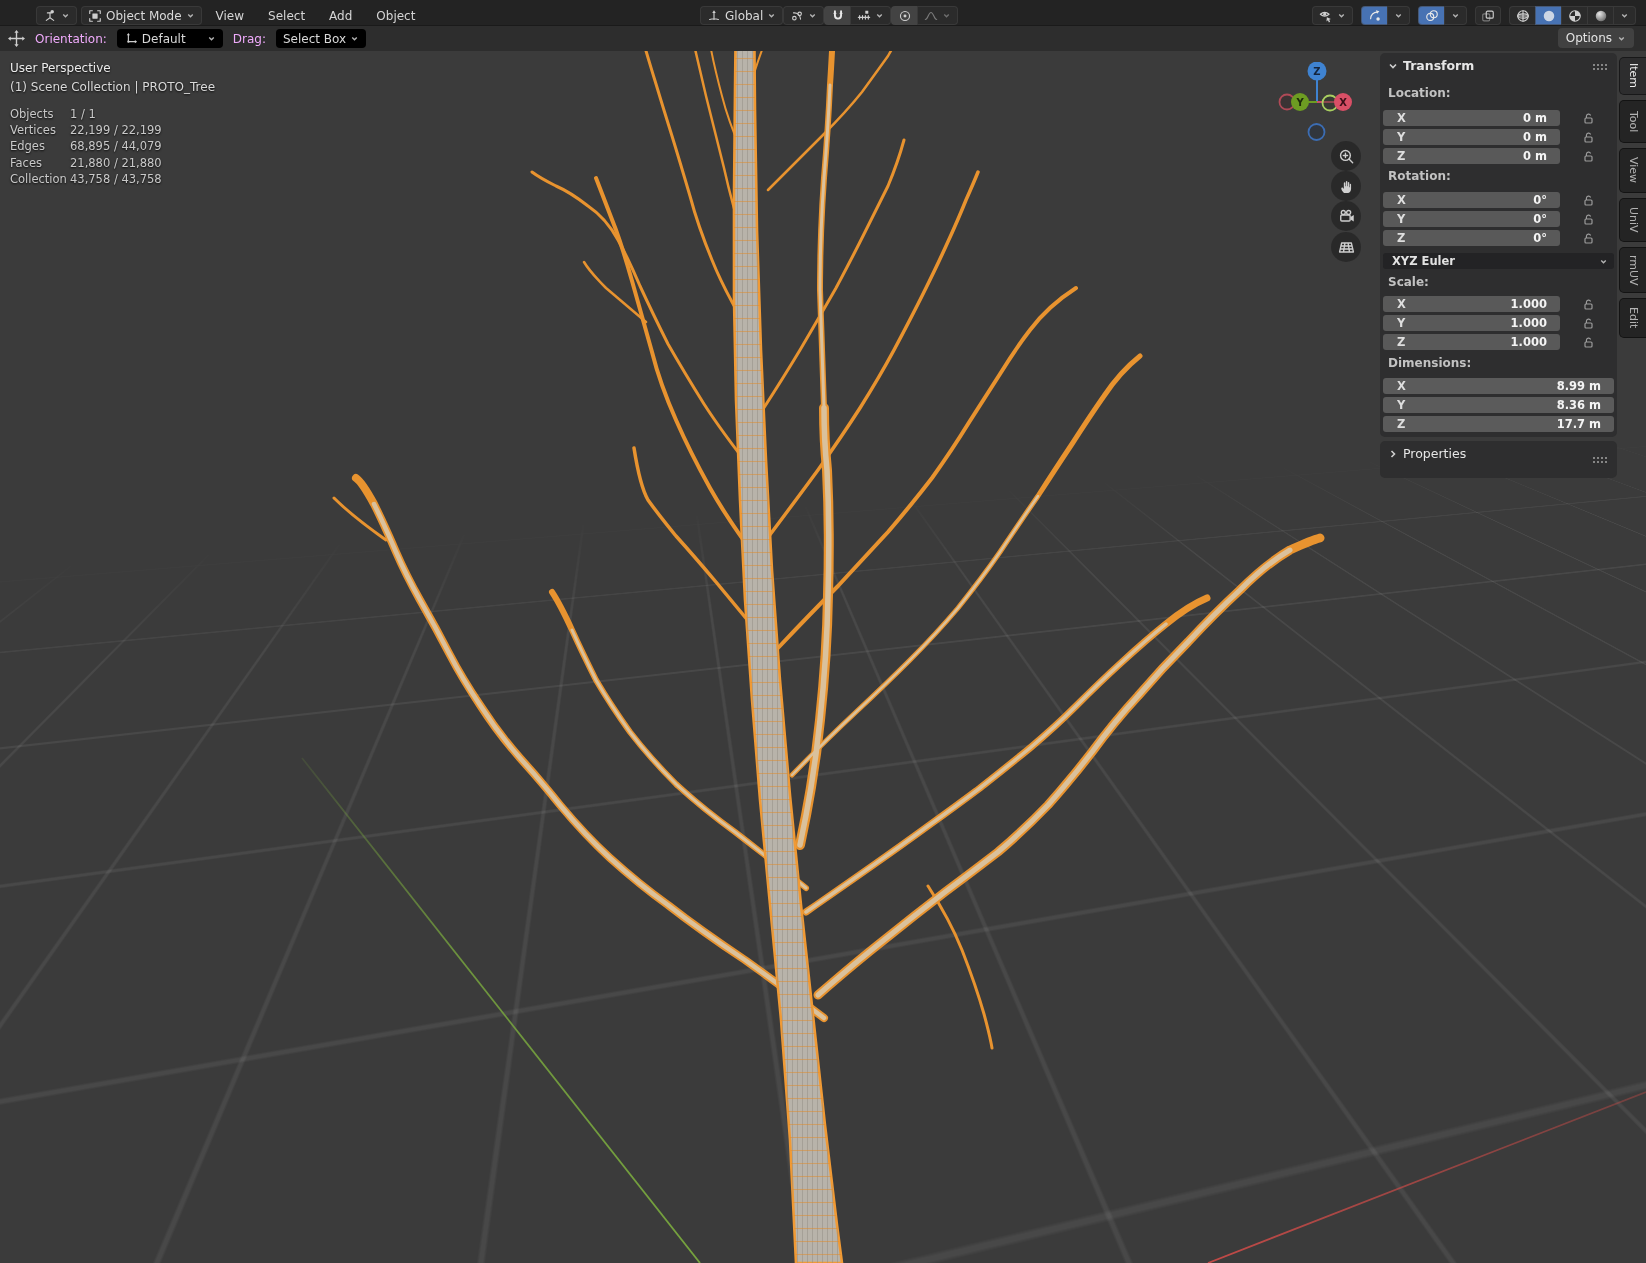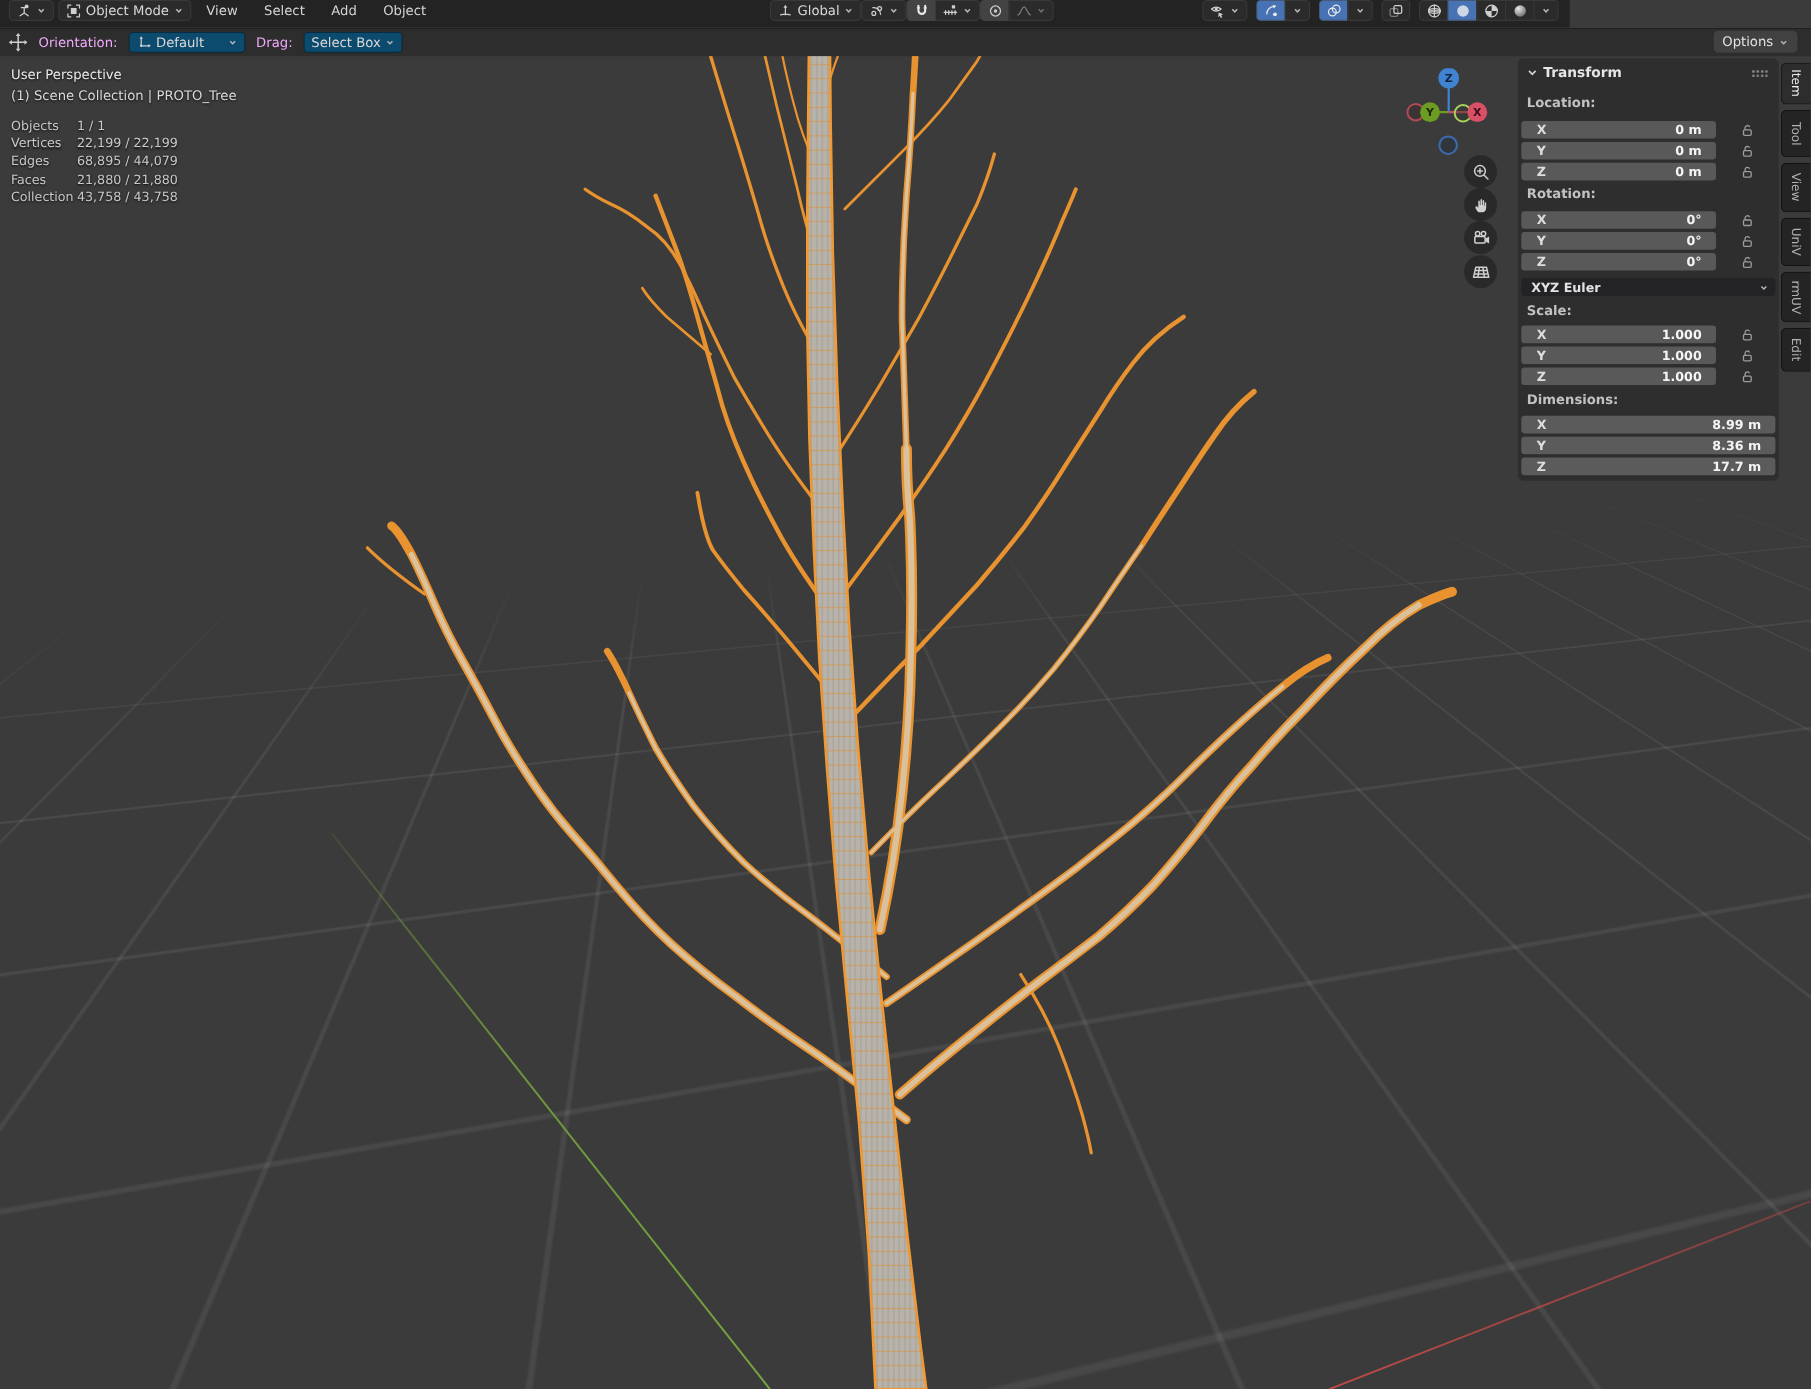--- a/index.html
+++ b/index.html
@@ -8,8 +8,8 @@
   #app { position:relative; width:1646px; height:1263px; overflow:hidden; }
 
   
-  .hdr1 { position:absolute; left:0; top:0; width:1427px; height:25px; background:#232323; z-index:50;
-          display:flex; align-items:flex-start; }
+  .hdr1 { position:absolute; left:0; top:0; width:1646px; height:25px; background:#232323; z-index:50;
+          display:flex; align-items:flex-end;padding-left:28px; }
   .hdr2 { position:absolute; left:0; top:25px; width:1646px; height:26px; background:#2d2d2d; z-index:50;
           display:flex; align-items:center; border-top:1px solid #1a1a1a; }
   .pill { display:inline-flex; align-items:center; gap:4px; height:19px; padding:0 6px;

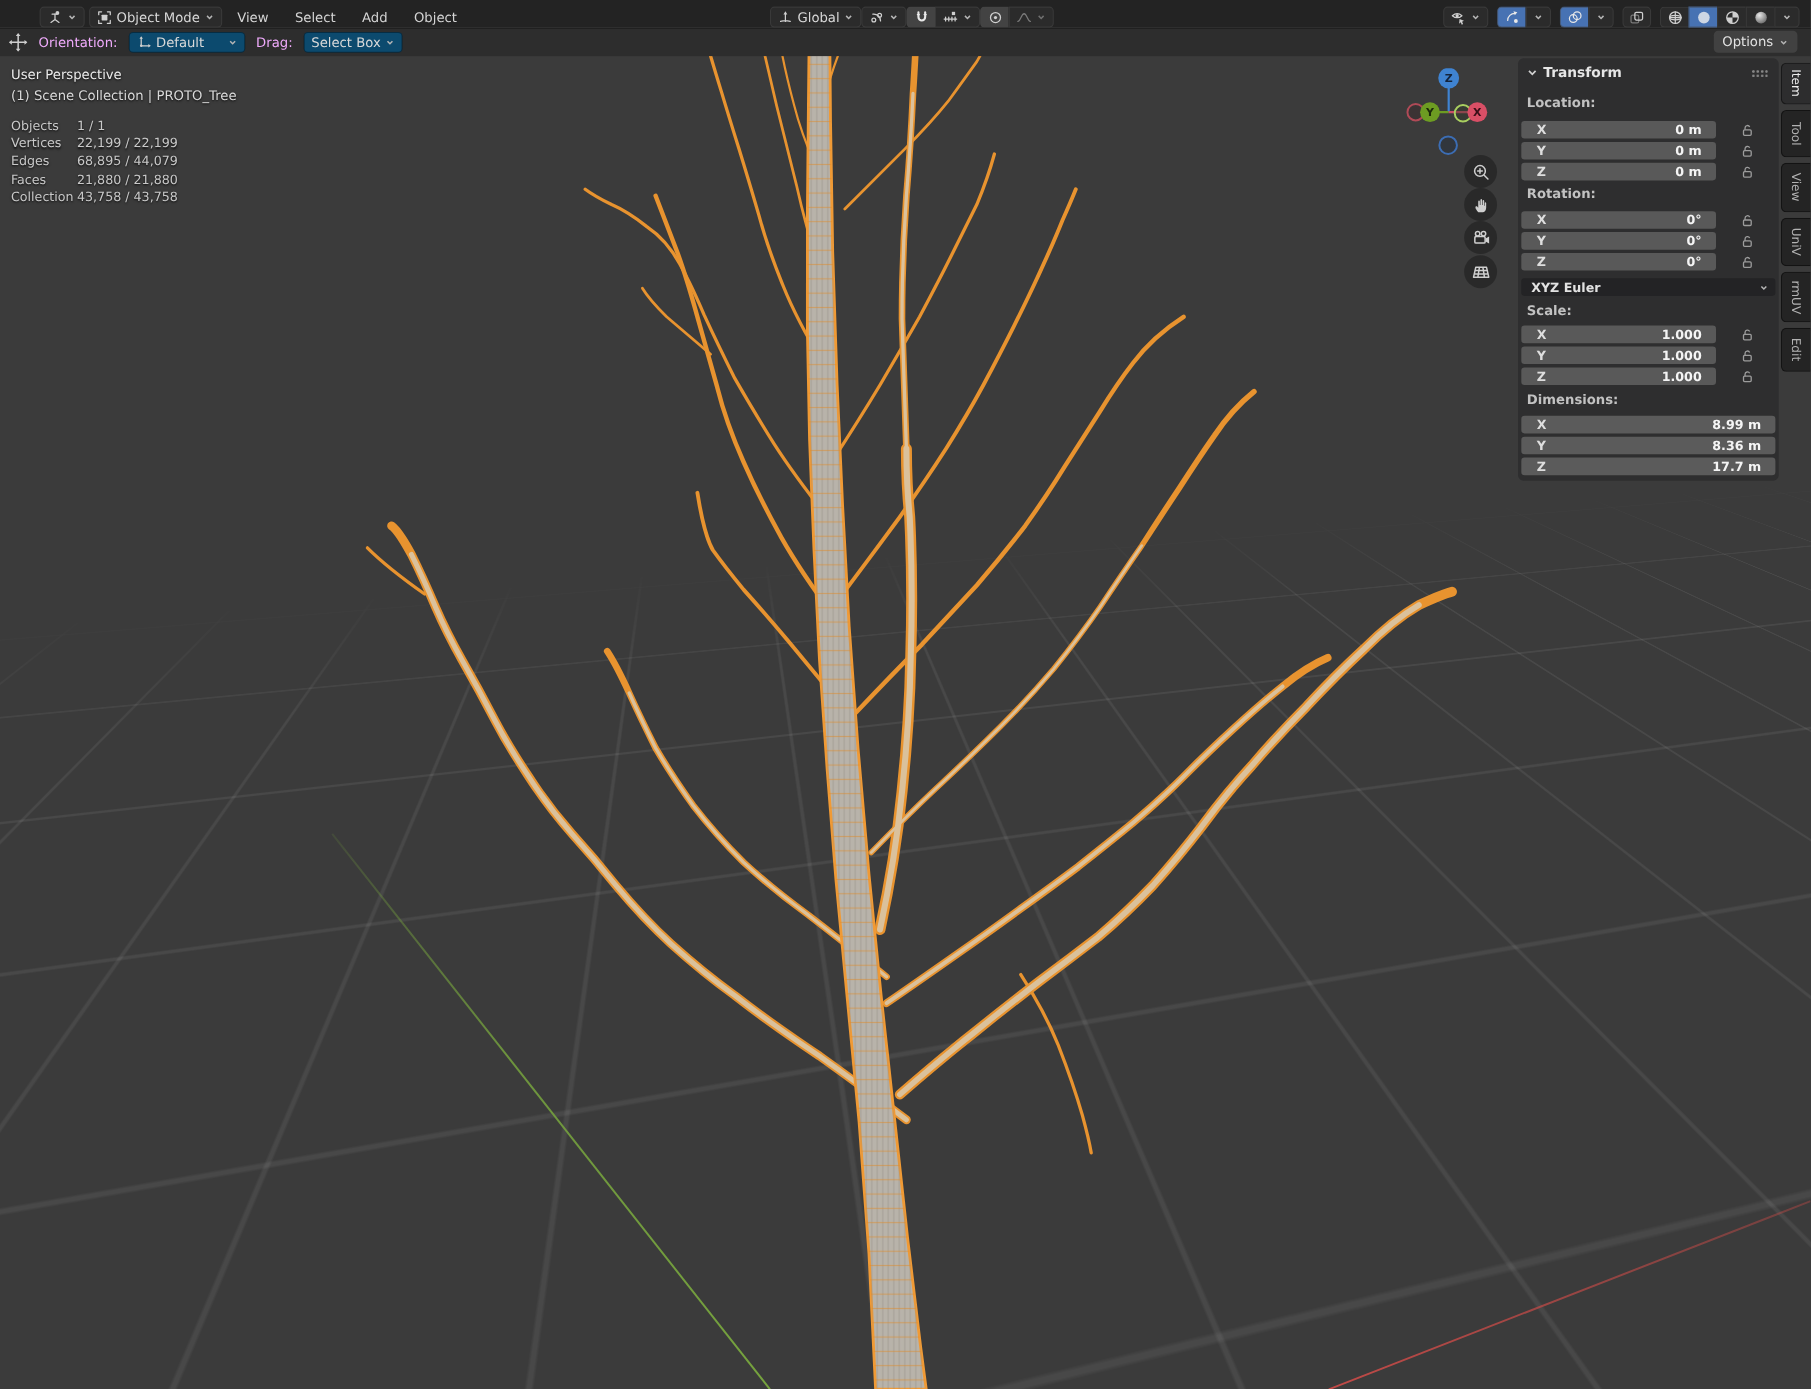--- a/index.html
+++ b/index.html
@@ -15,7 +15,7 @@
   .pill { display:inline-flex; align-items:center; gap:4px; height:19px; padding:0 6px;
           background:#2b2b2b; border:1px solid rgba(70,70,70,.55); border-radius:4px; color:#d9d9d9;
           font-size:12px; cursor:default; }
-  .pill.dark { background:#0c4a6e; border-color:rgba(0,0,0,.4); }
+  .pill.dark { background:#000000; border-color:rgba(0,0,0,.4); }
   .menuitem { color:#d5d5d5; font-size:12px; padding:0 10px; height:19px; display:inline-flex; align-items:center; border-radius:3px; }
   .chev { width:9px; height:9px; stroke:#b5b5b5; fill:none; stroke-width:1.5; flex:0 0 auto; }
   .icon14 { width:14px; height:14px; flex:0 0 auto; }

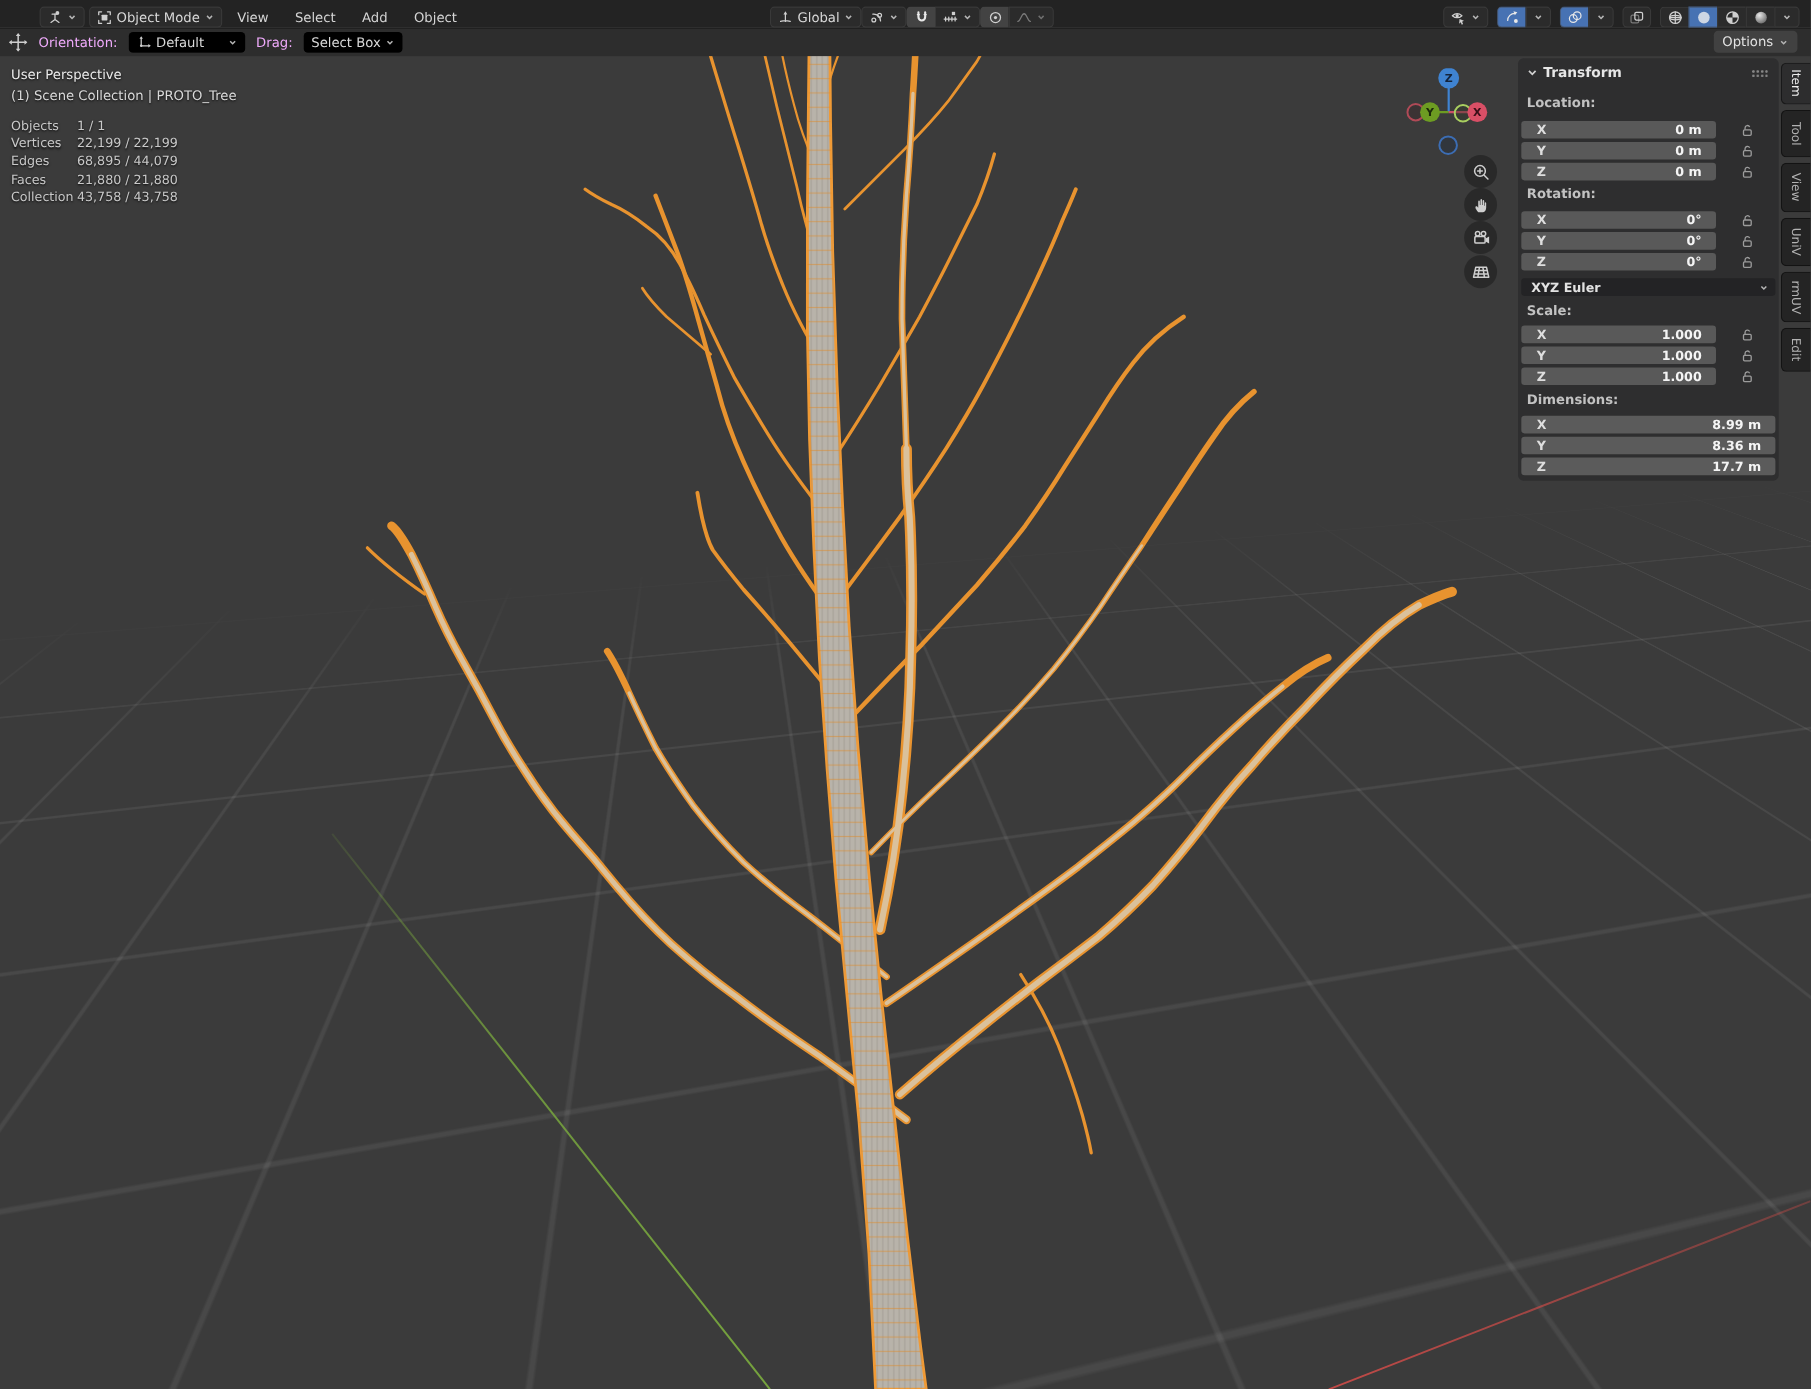--- a/index.html
+++ b/index.html
@@ -573,6 +573,15 @@
       </div>
   </div>
 
+  <div class="npanel" id="np-properties">
+    <div class="phead">
+      <svg viewBox="0 0 10 10" style="transform:rotate(-90deg)">
+          <path d="M2 3.5 L5 6.5 L8 3.5"></path>
+        </svg>
+      <span>Properties</span>
+    </div>
+    <div class="dots" style="top:15px"></div>
+  </div>
 
   <div class="vtab active" style="top:57px;  height:38px">
       <span>Item</span>

